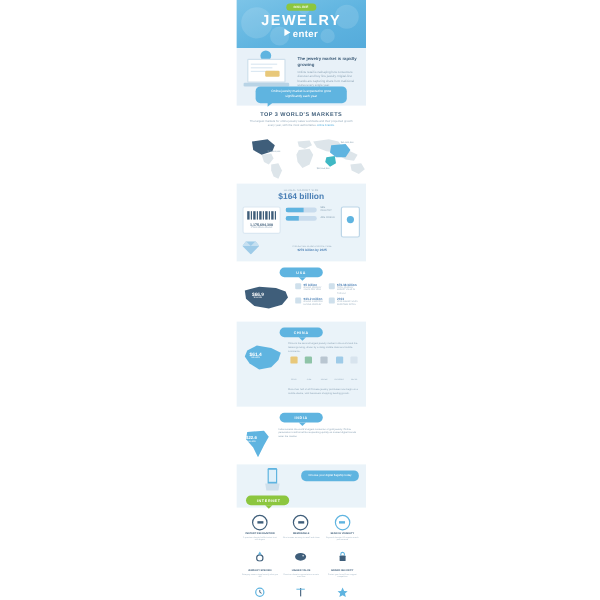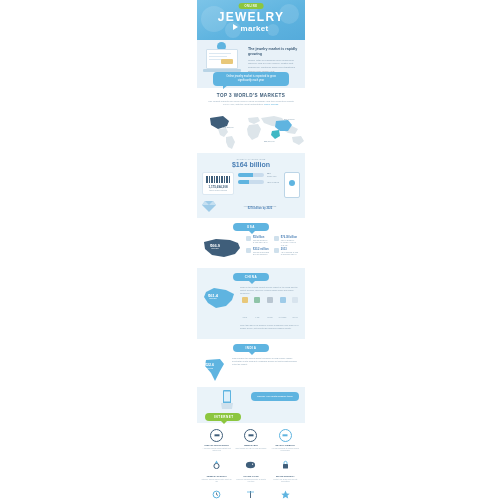--- a/index.html
+++ b/index.html
@@ -148,7 +148,7 @@
     <div class="bub b5"></div>
     <div class="online">ONLINE</div>
     <div class="jw">JEWELRY</div>
-    <div class="mk"><span class="pl"></span><span>market</span></div>
+    <div class="mk"><span class="pl"></span><span>enter</span></div>
   </div>
 
   <div class="intro">

